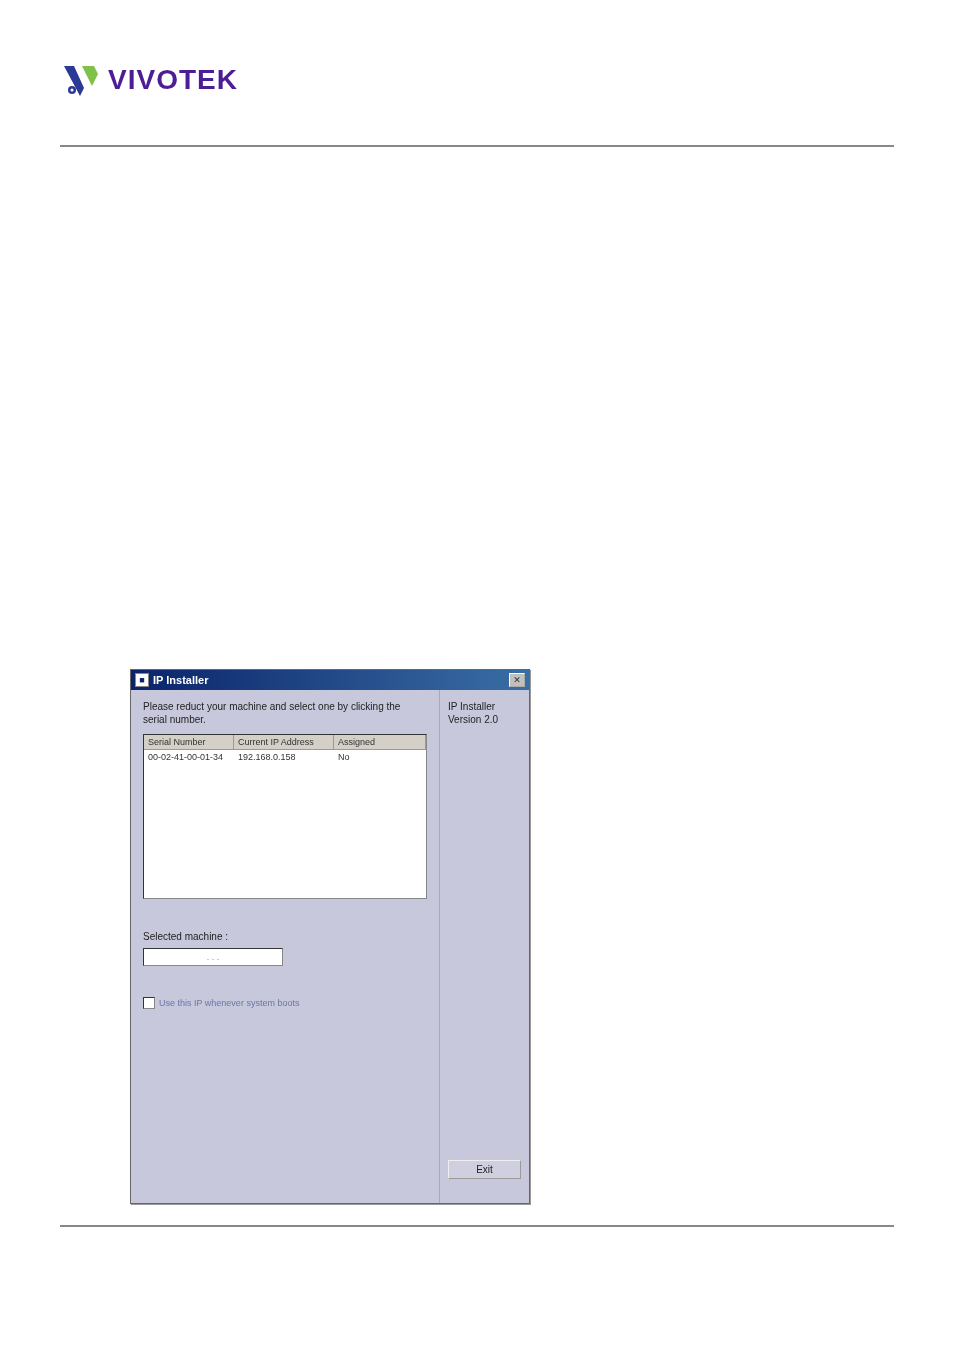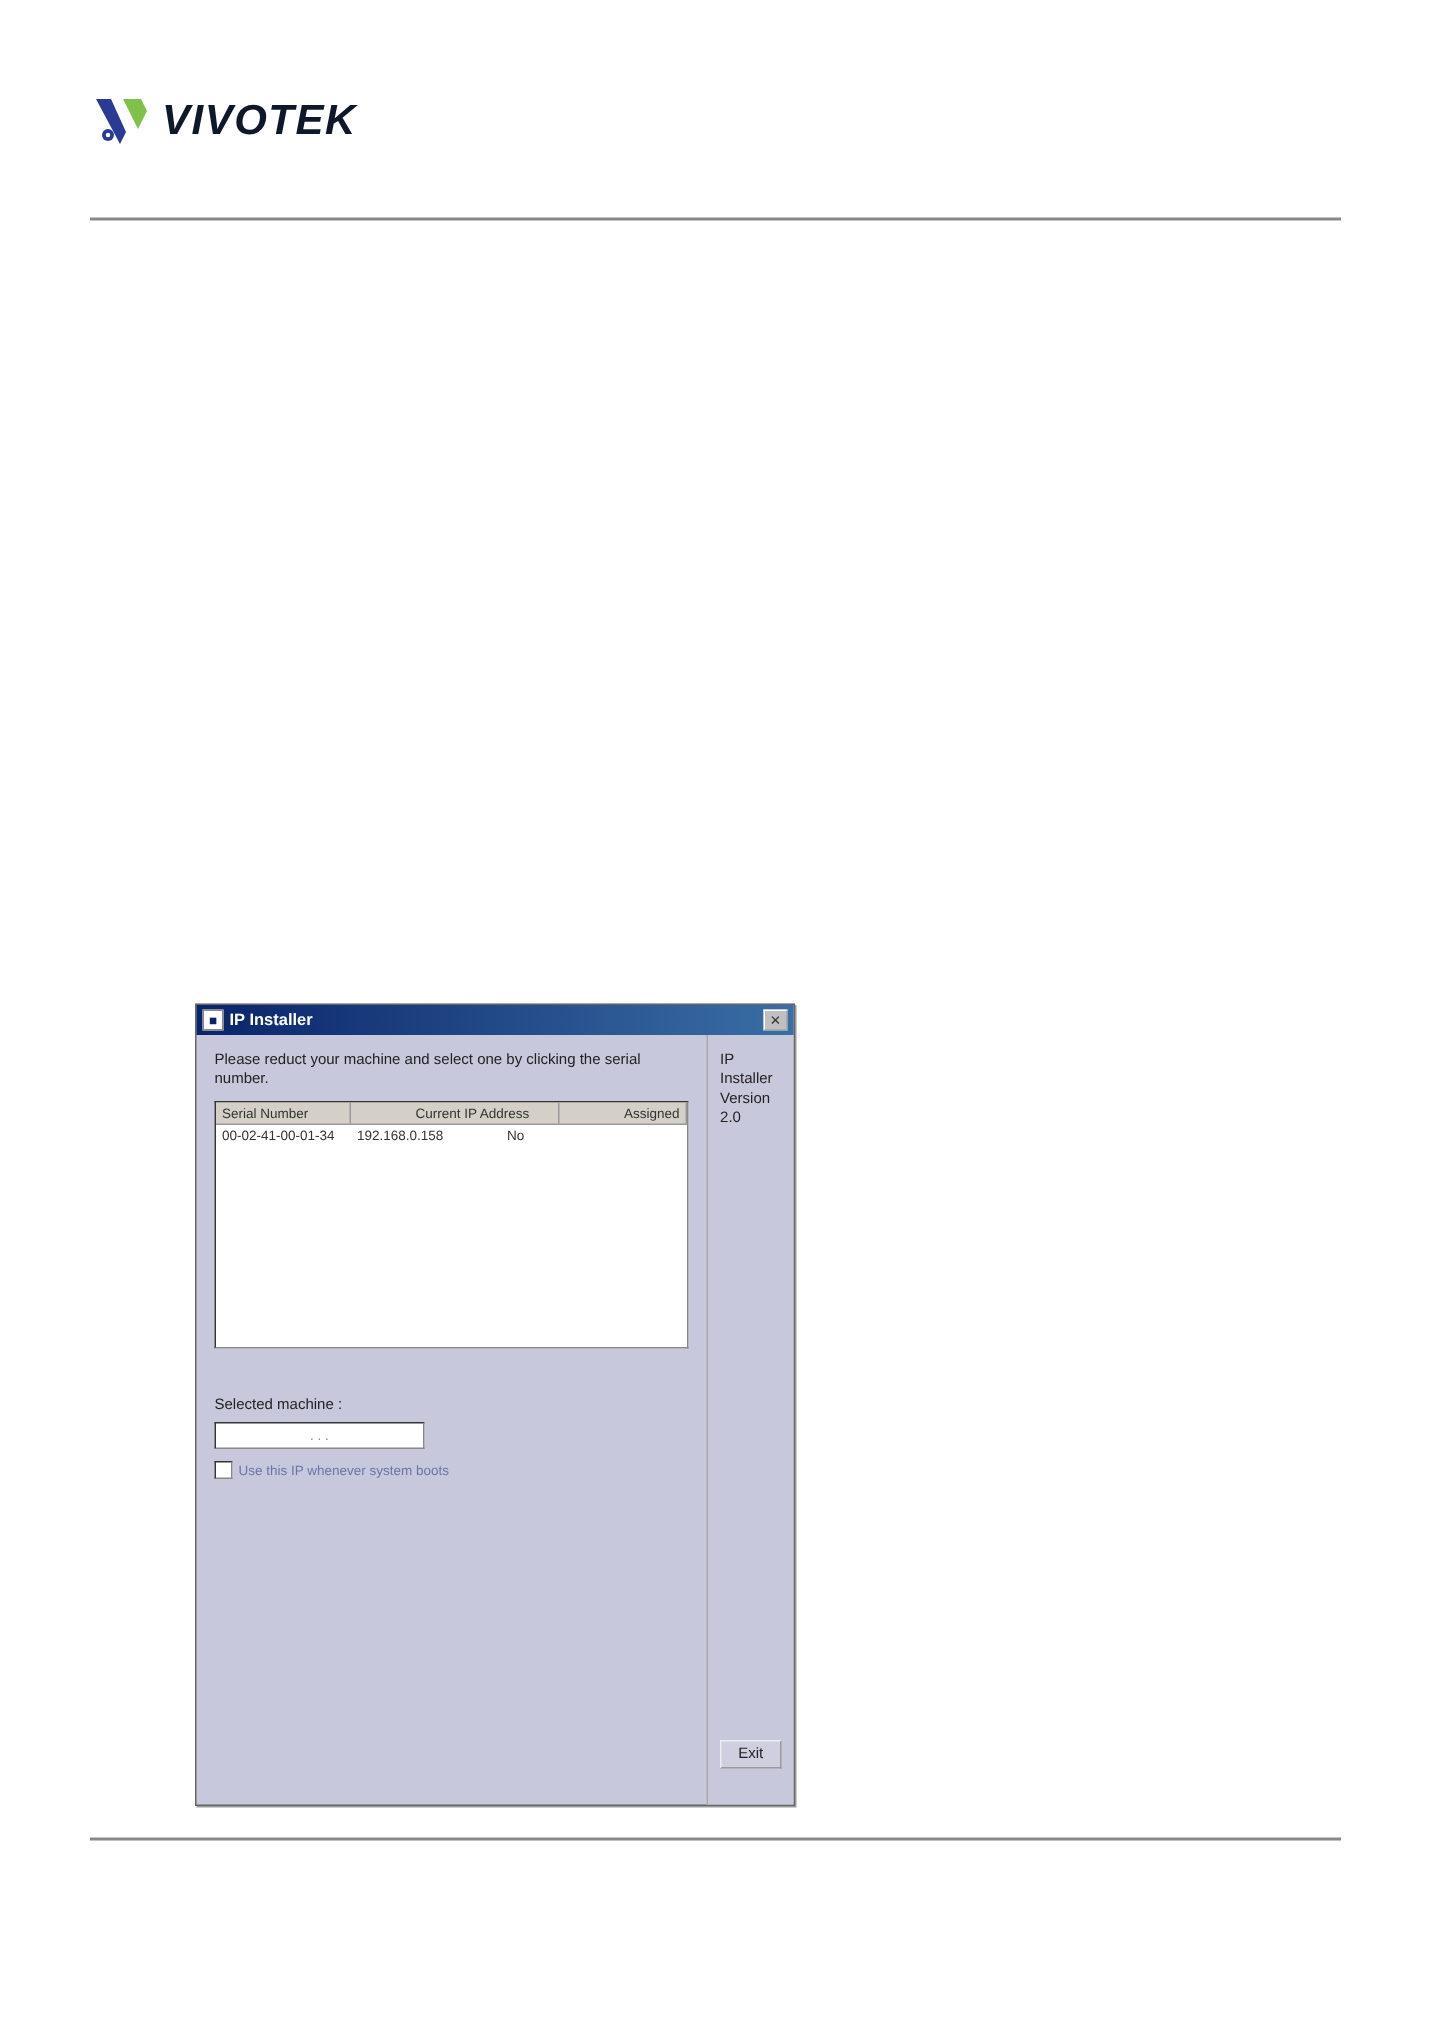--- a/index.html
+++ b/index.html
@@ -29,8 +29,7 @@
     font-size: 28px;
     font-weight: 900;
     letter-spacing: 1px;
-    color: #0f172a;
-    font-style: italic;
+    color: #4c1d95;
   }
   .hr-top {
     position: absolute;

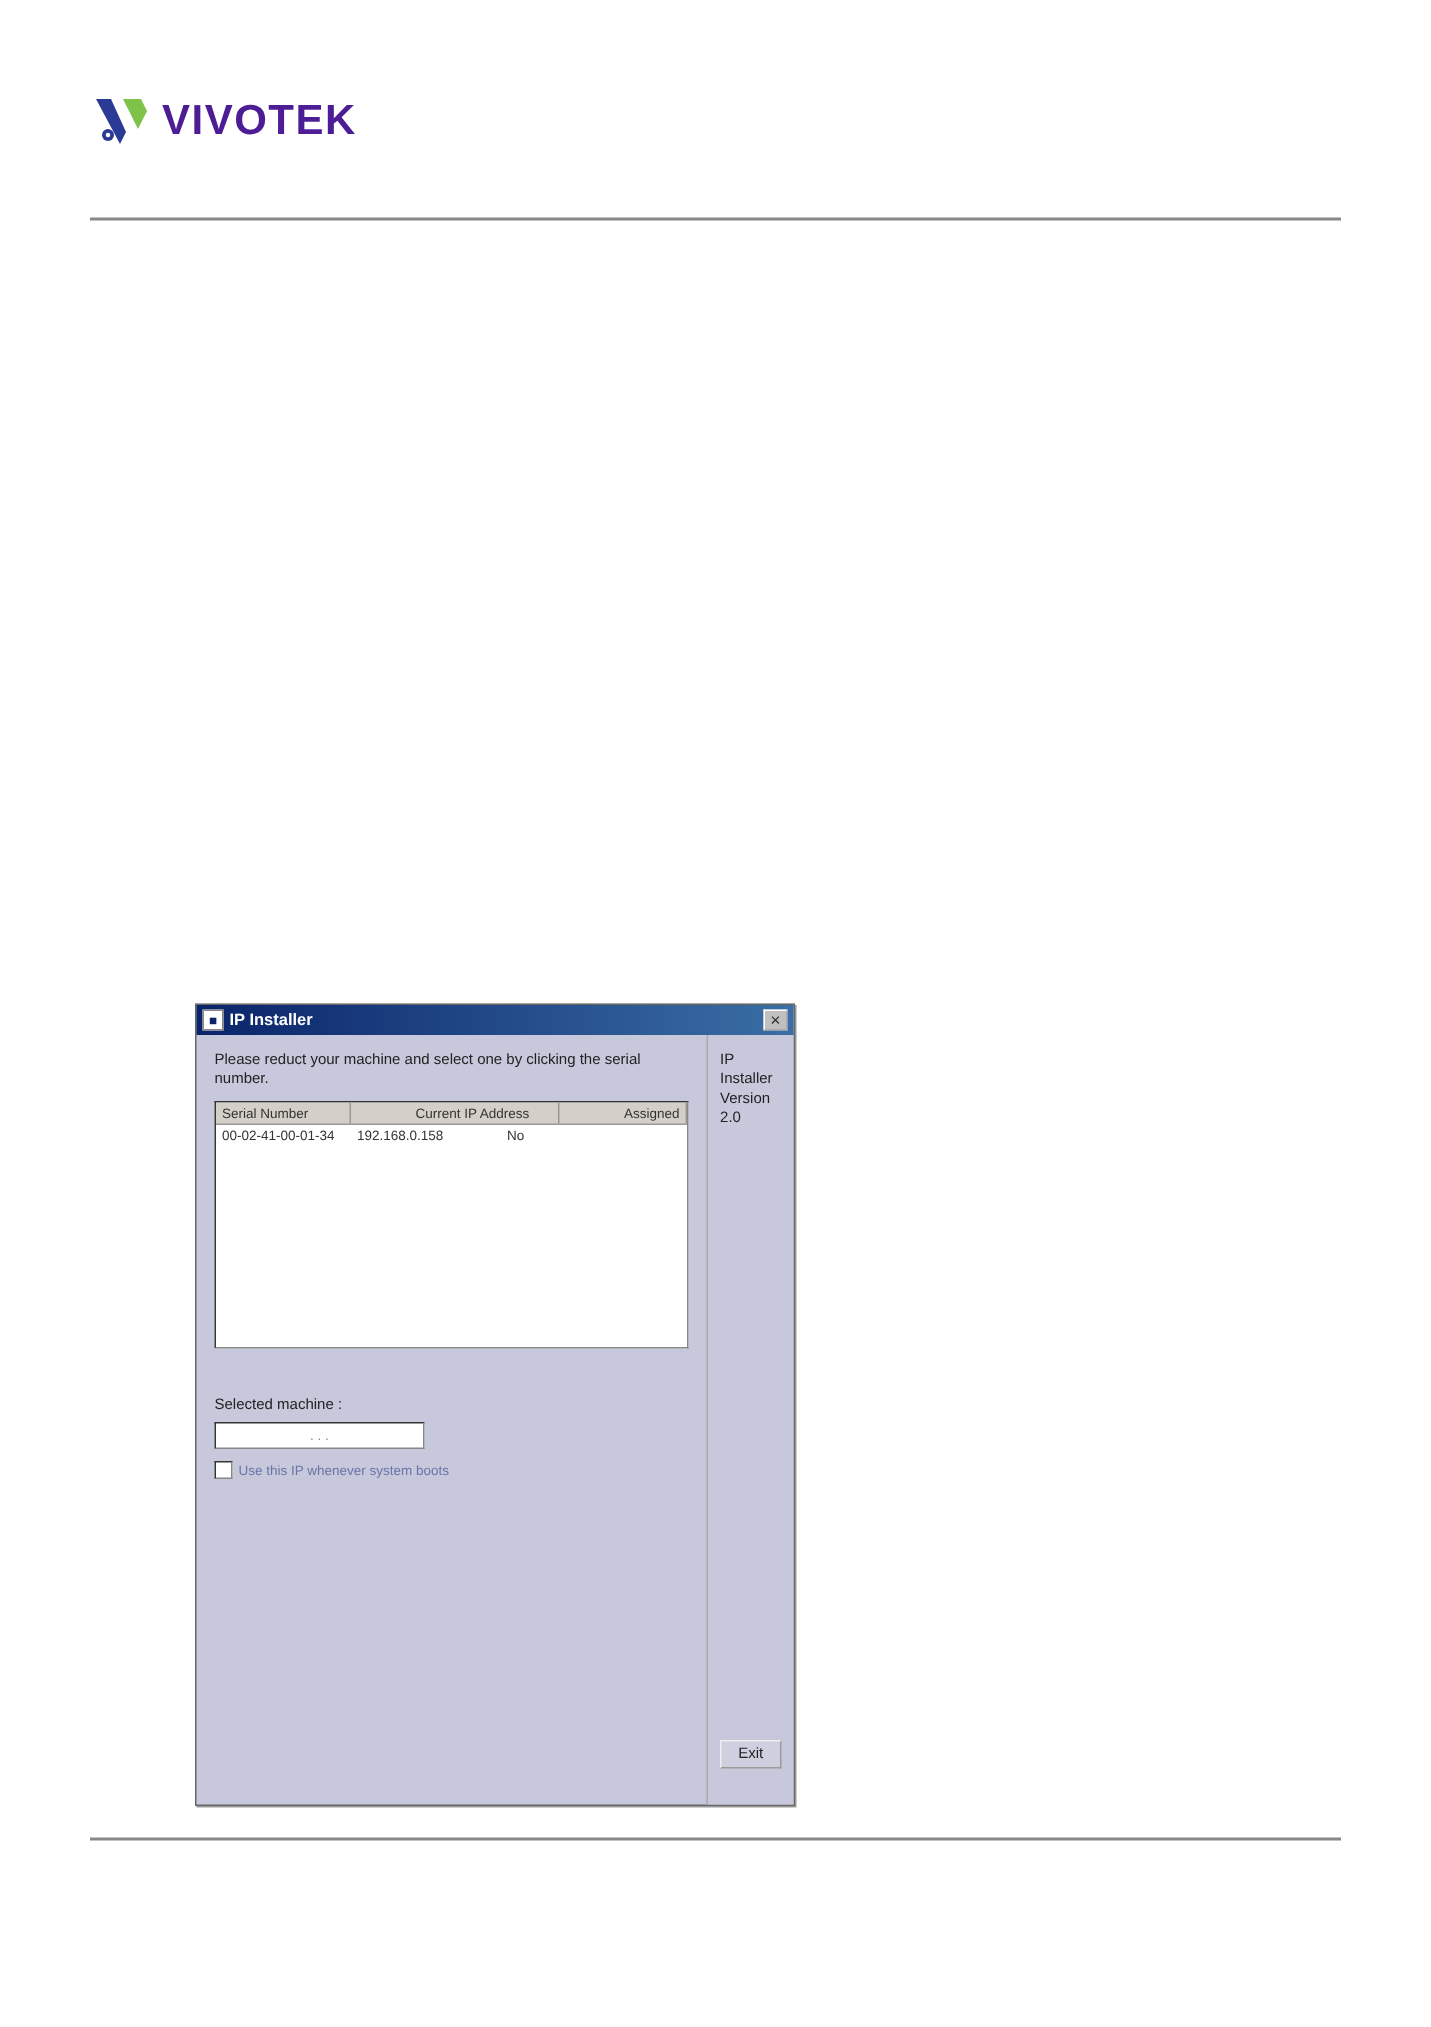--- a/index.html
+++ b/index.html
@@ -129,7 +129,6 @@
     background: #d4d0c8;
     font-size: 9px;
     border-bottom: 1px solid #999;
-    gap: 39px;
   }
   .list-header > div {
     padding: 2px 4px;

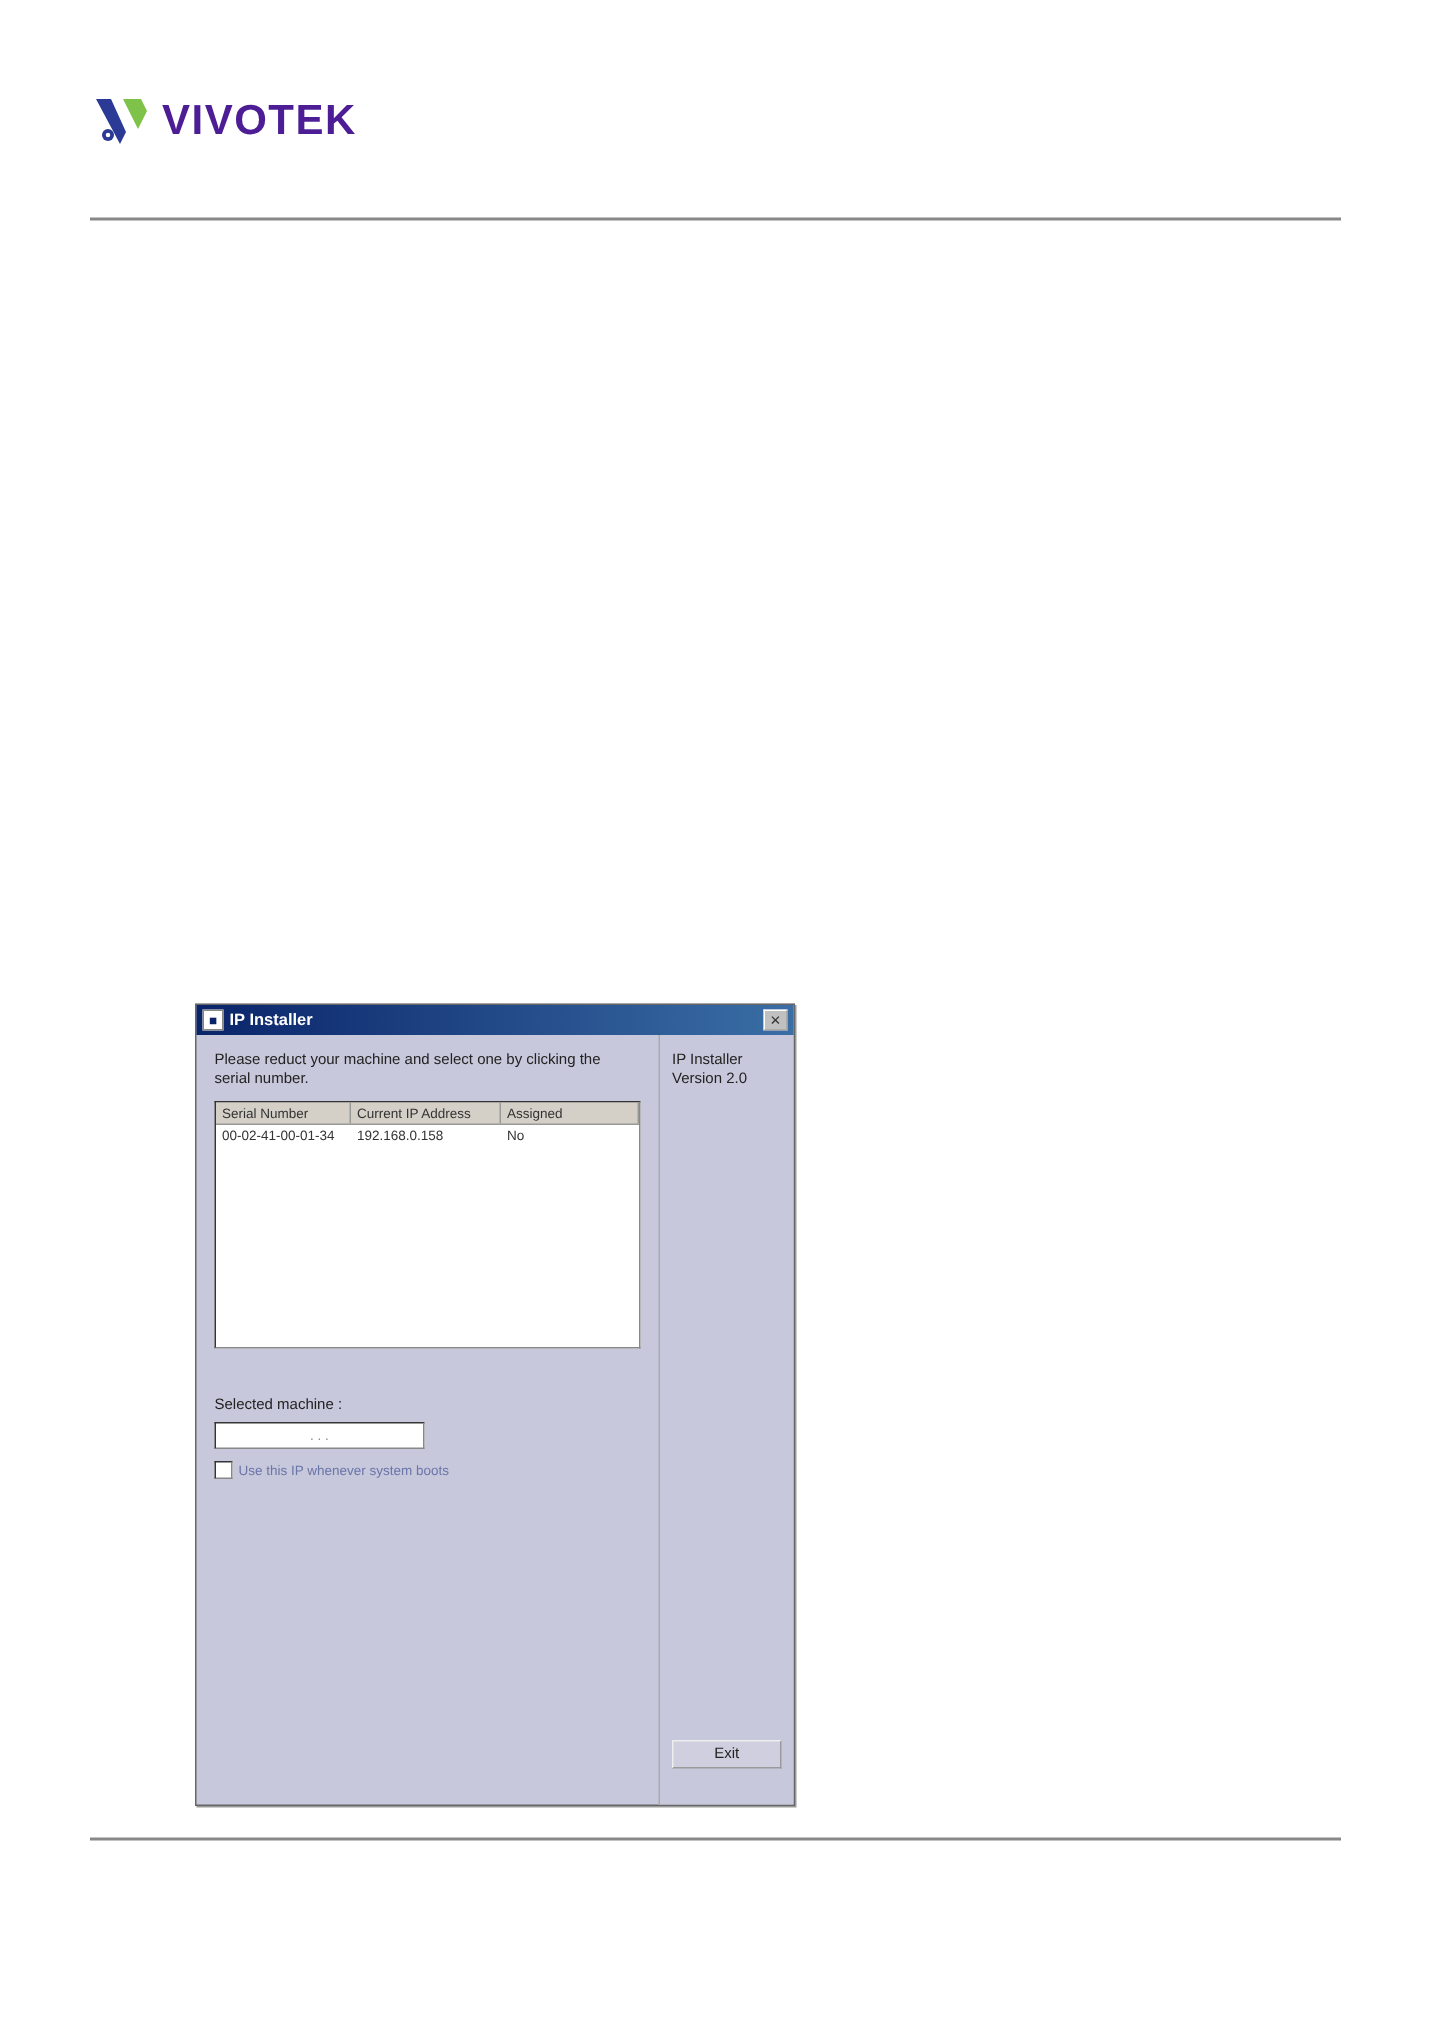--- a/index.html
+++ b/index.html
@@ -181,7 +181,7 @@
     justify-content: space-around;
   }
   .checkbox-row {
-    margin-top: 8px;
+    margin-top: 31px;
     display: flex;
     align-items: center;
     gap: 4px;

